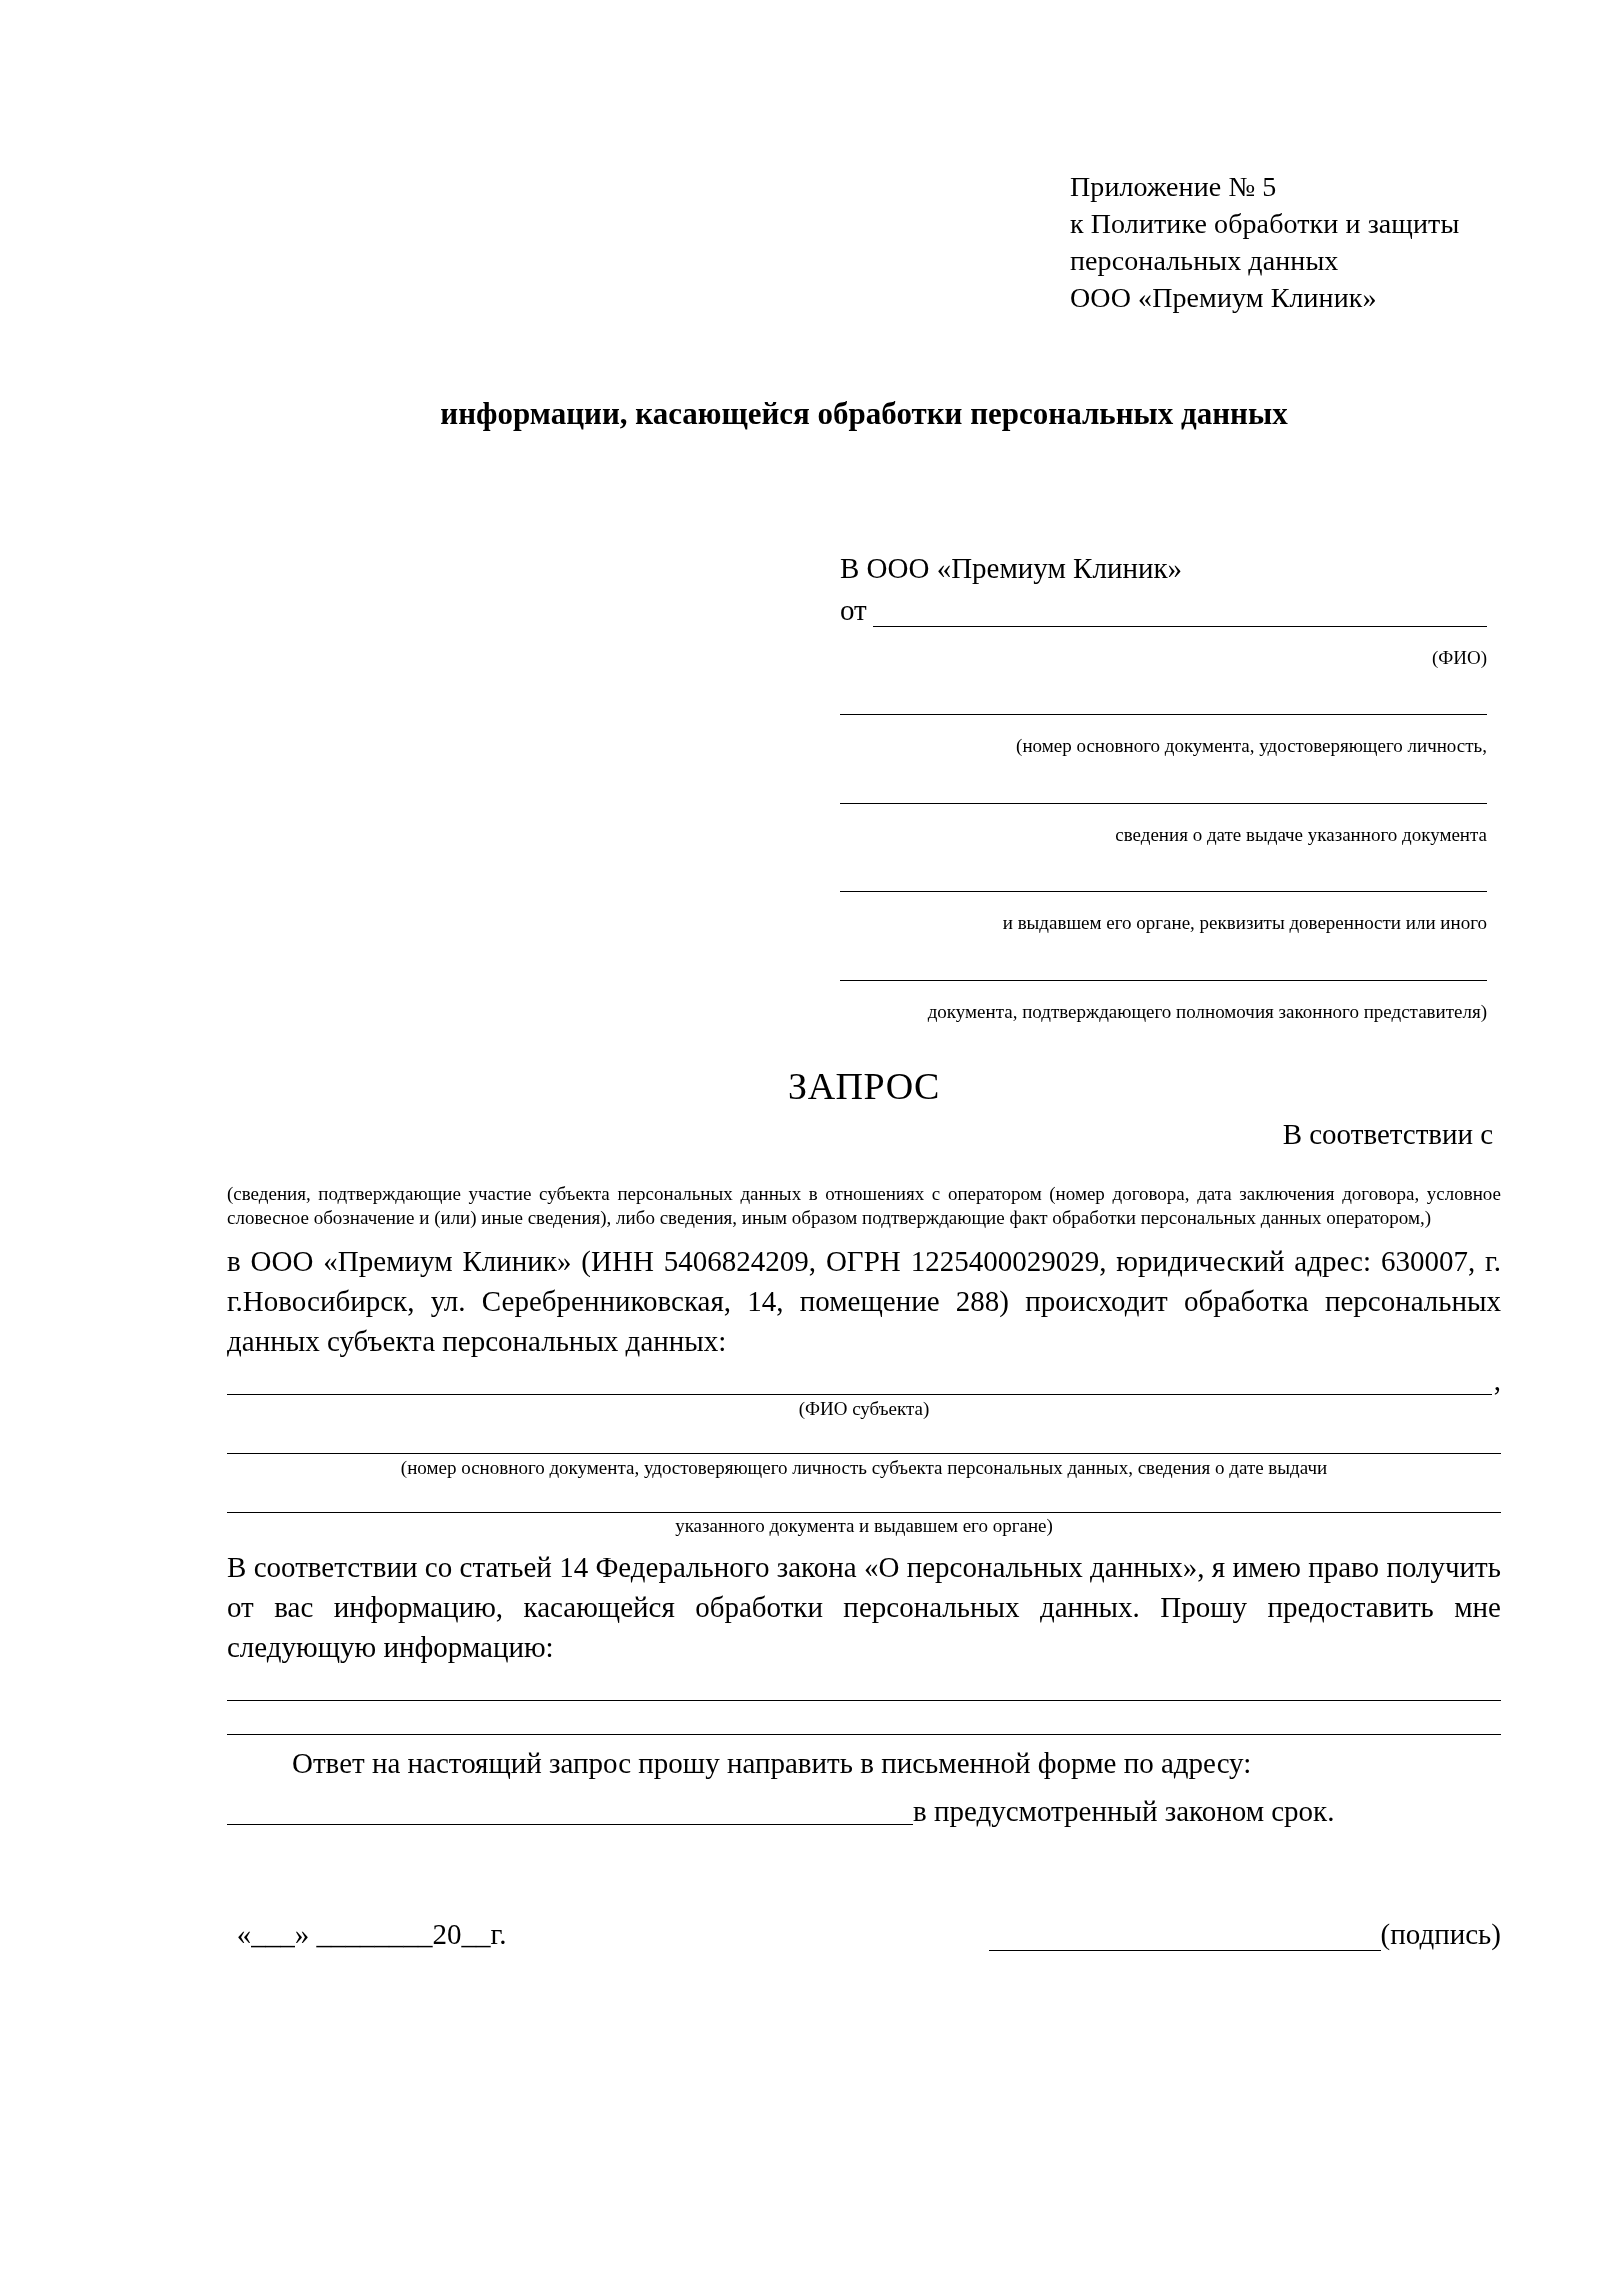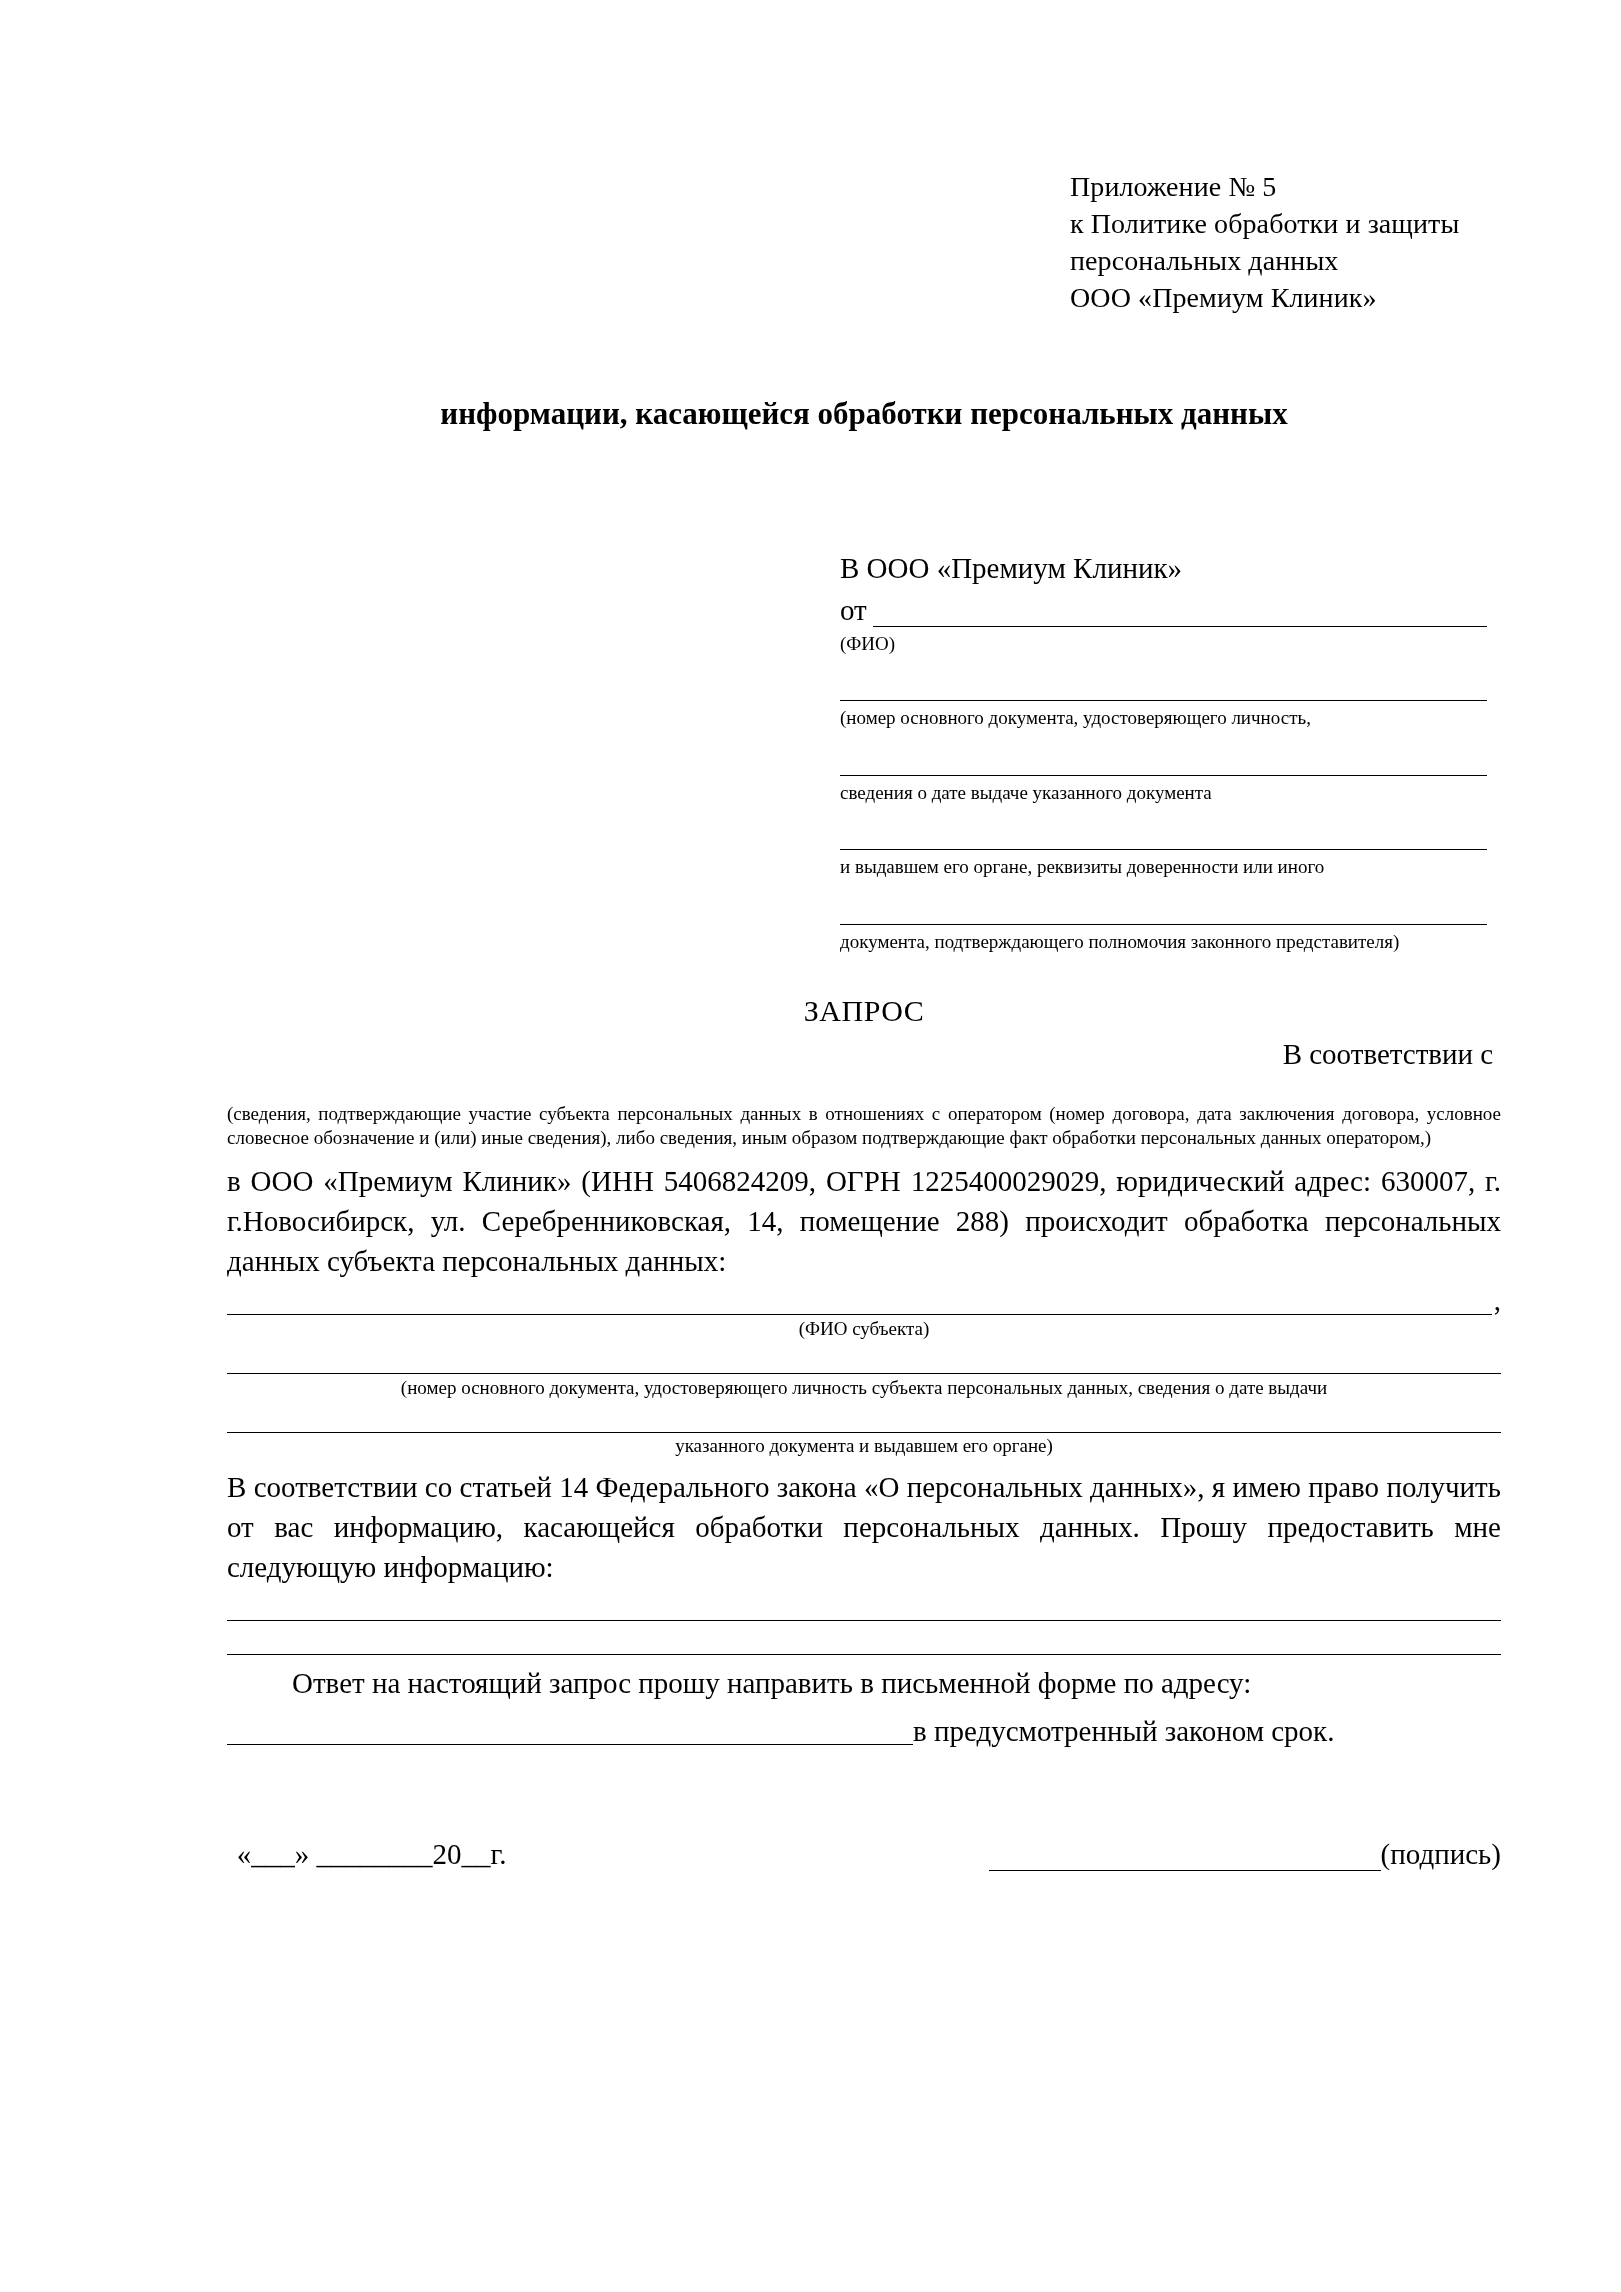--- a/index.html
+++ b/index.html
@@ -76,8 +76,8 @@
   }
   .caption {
     font-size: 19px;
-    text-align: left;
-    margin-top: 6px;
+    text-align: right;
+    margin-top: 20px;
     line-height: 1.2;
   }
   .full-rule {

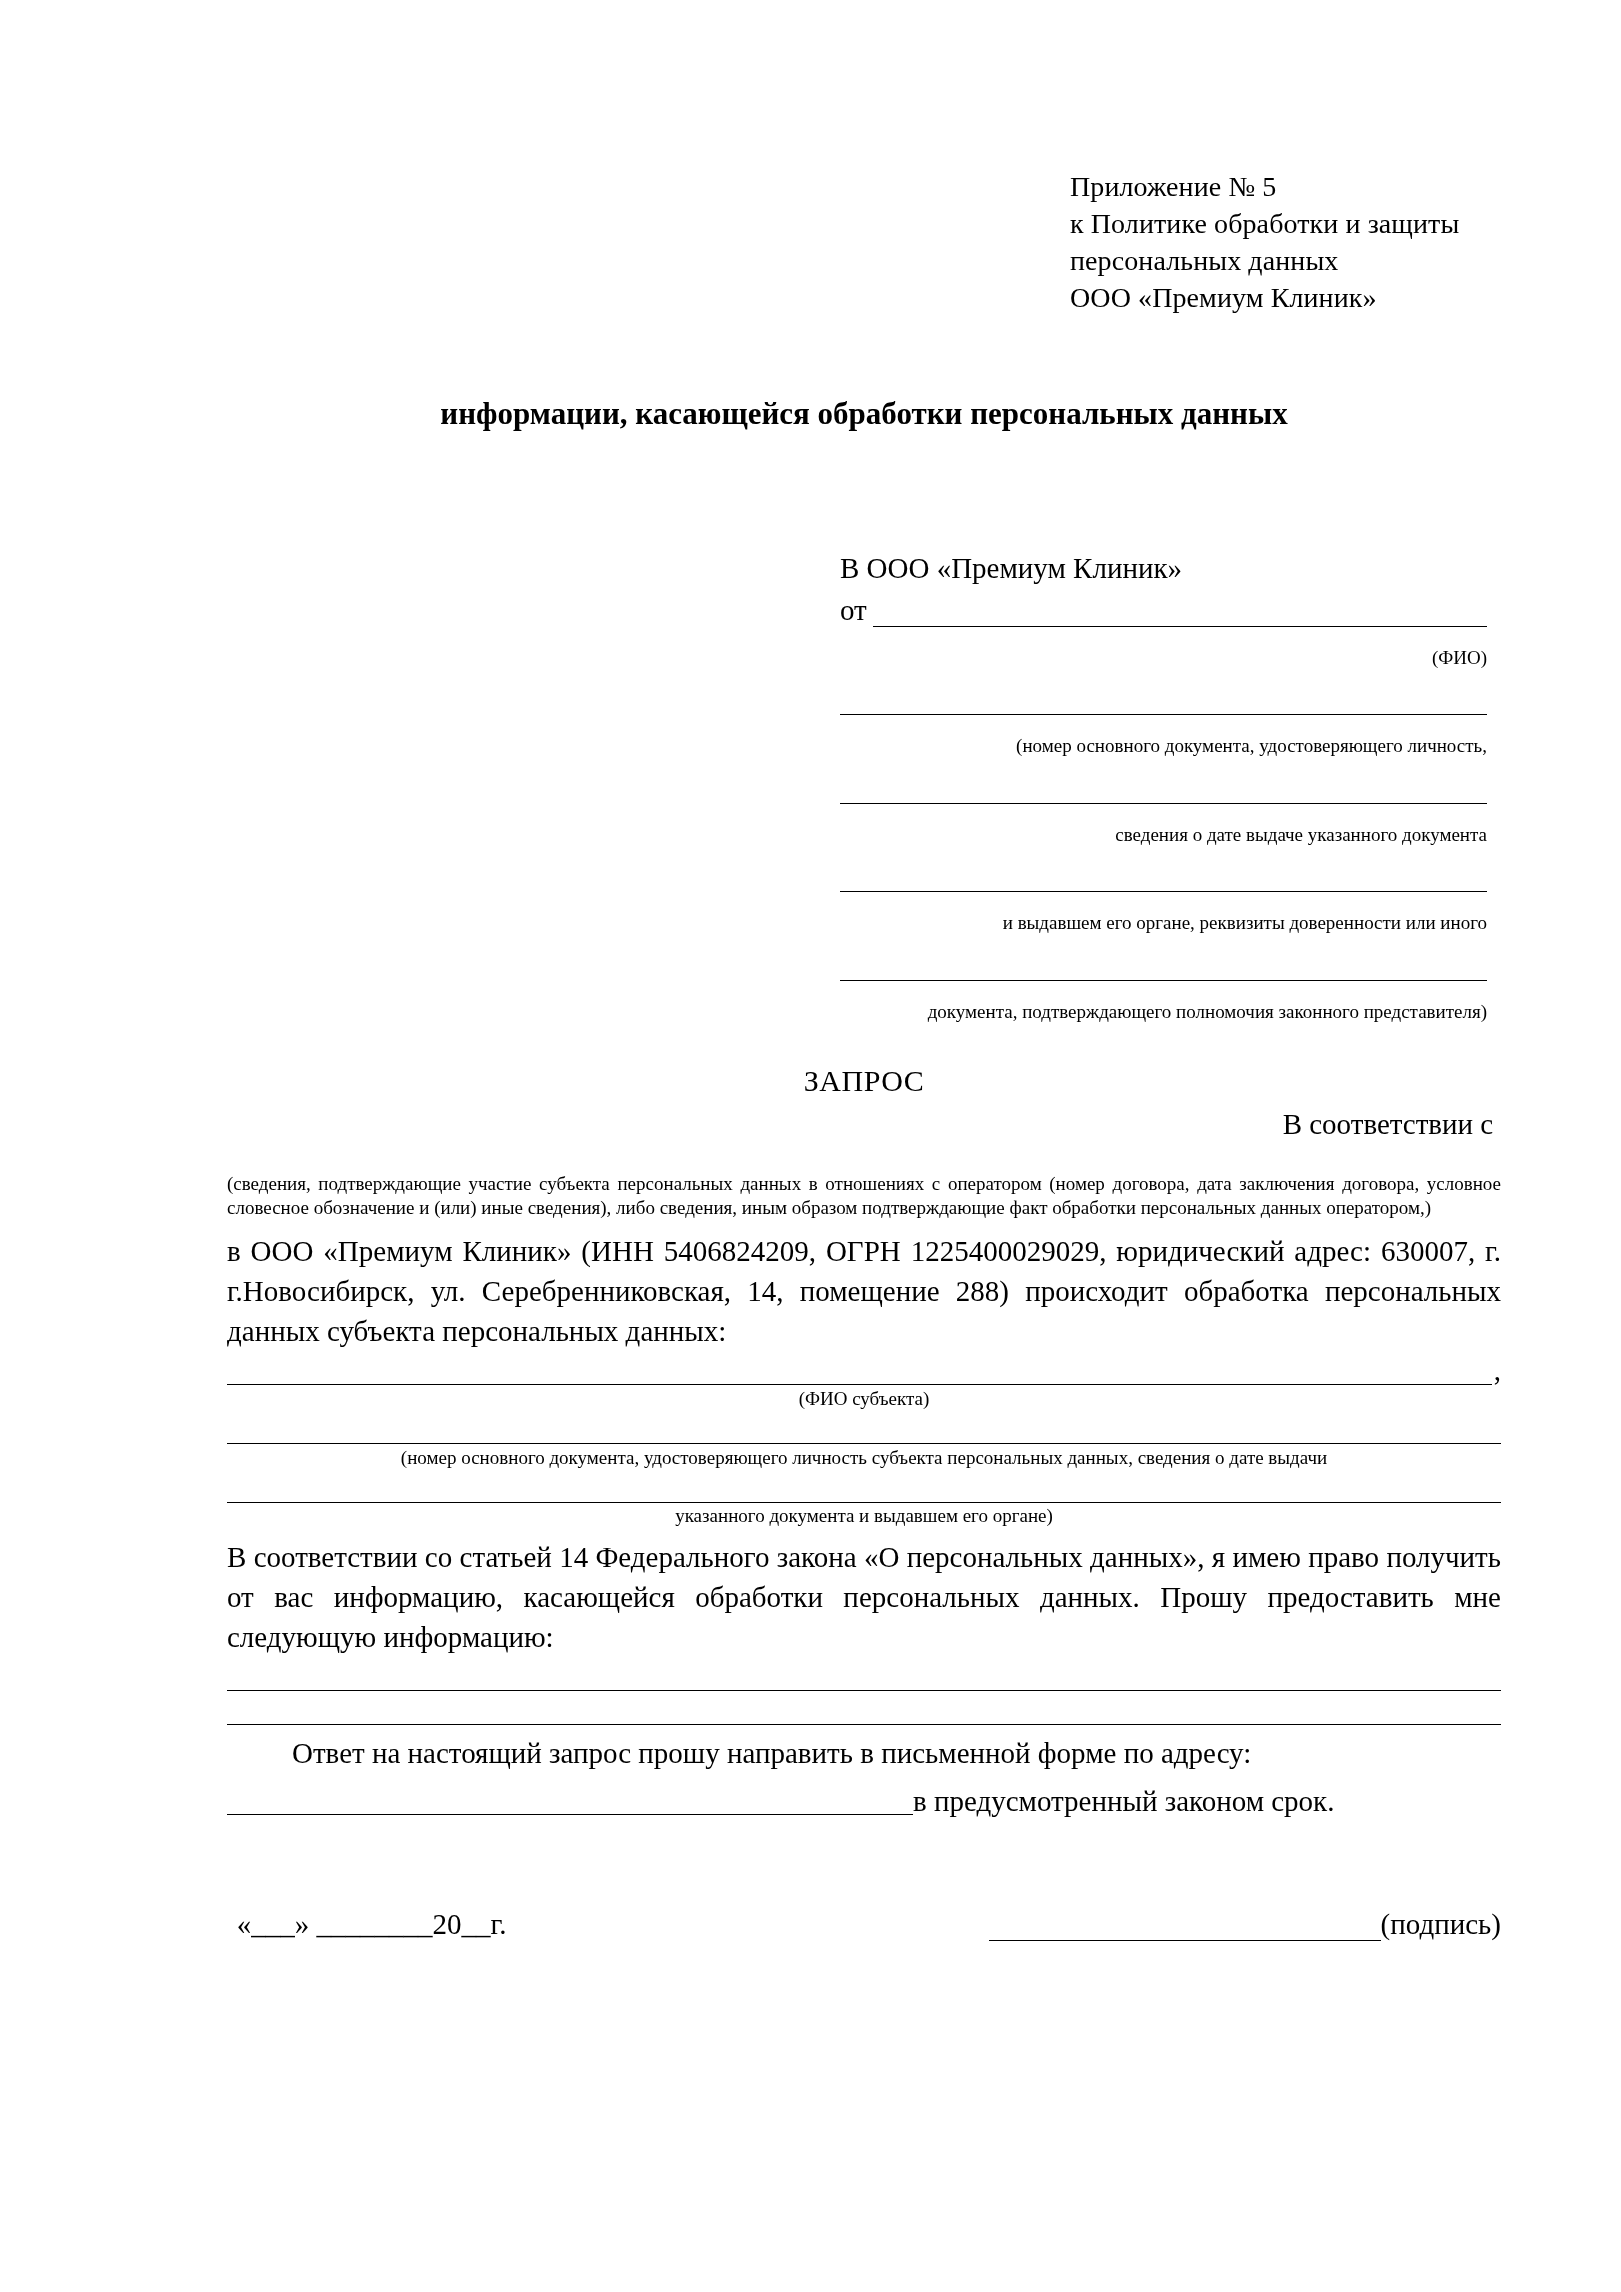--- a/index.html
+++ b/index.html
@@ -90,7 +90,7 @@
   .zapros {
     margin-top: 41px;
     text-align: center;
-    font-size: 30px;
+    font-size: 38px;
     letter-spacing: 0.5px;
   }
 

